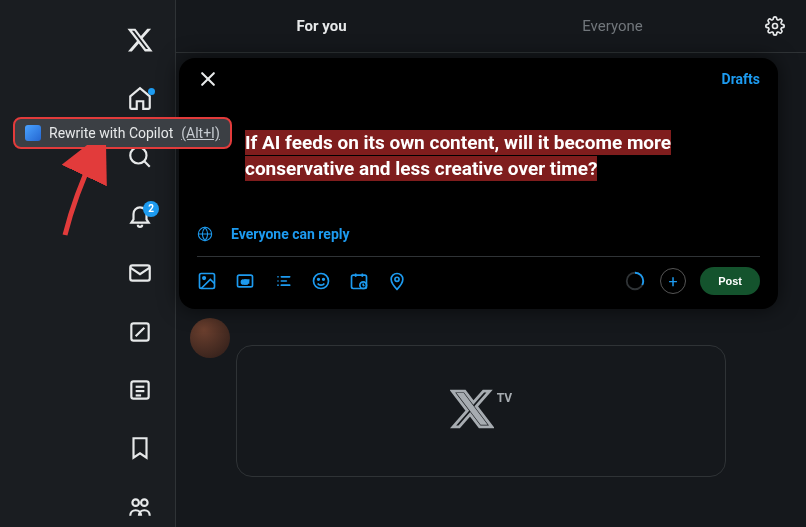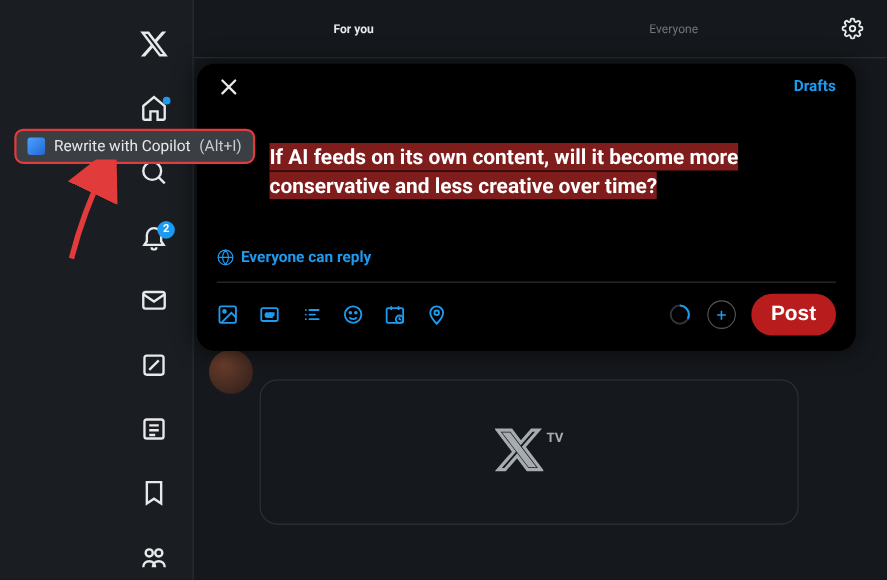--- a/index.html
+++ b/index.html
@@ -79,7 +79,7 @@
       display: flex;
       align-items: center;
       justify-content: center;
-      font-size: 11px;
+      font-size: 15px;
       color: #71767b;
       cursor: pointer;
     }

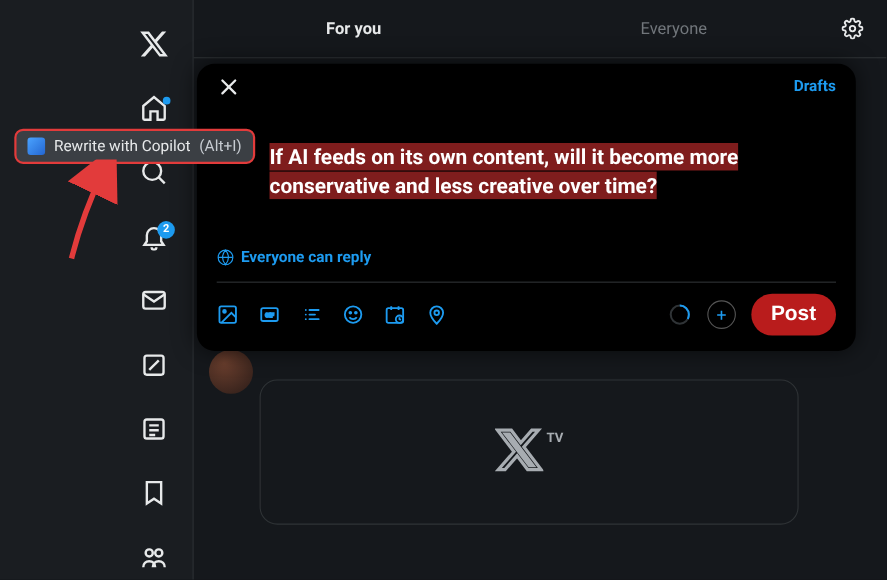--- a/index.html
+++ b/index.html
@@ -261,6 +261,7 @@
     }
     .copilot-shortcut {
       color: #c6cbd1;
+      text-decoration: underline;
     }
 
     

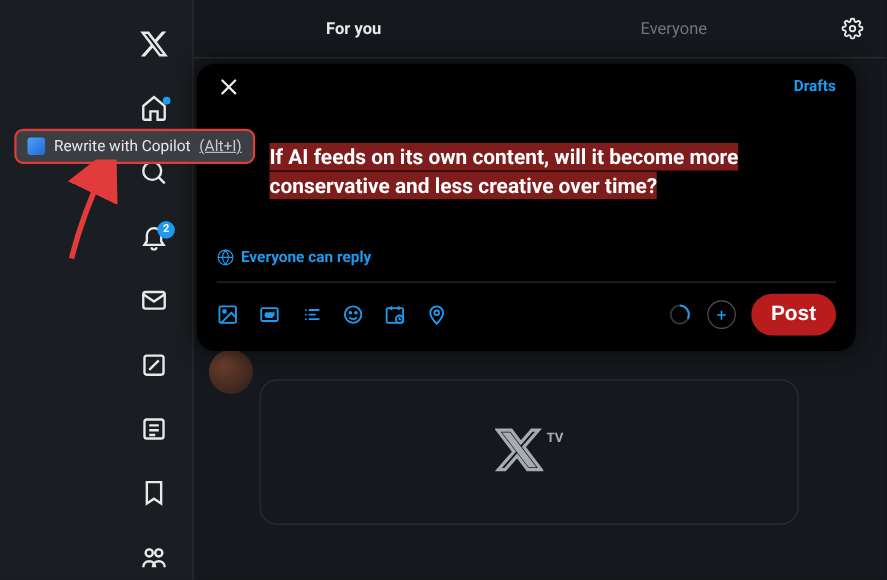--- a/index.html
+++ b/index.html
@@ -154,7 +154,7 @@
       margin-top: 4px;
       display: flex;
       align-items: center;
-      gap: 6px;
+      gap: 18px;
       color: #1d9bf0;
       font-size: 14px;
       font-weight: 700;

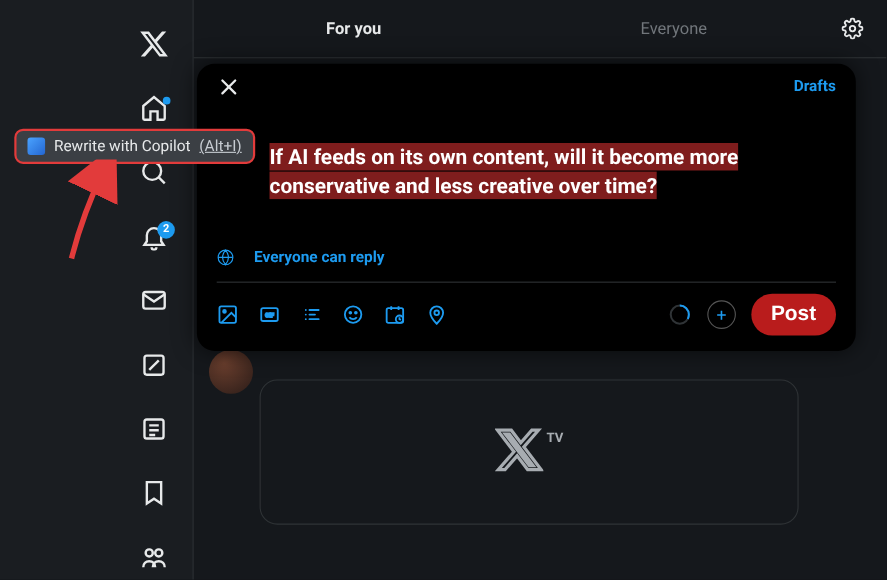--- a/index.html
+++ b/index.html
@@ -205,9 +205,9 @@
       cursor: pointer;
     }
     .post-btn {
-      background: #b91c1c;
+      background: #14532d;
       color: #fff;
-      font-size: 19px;
+      font-size: 11px;
       font-weight: 700;
       border-radius: 9999px;
       padding: 8px 18px;

